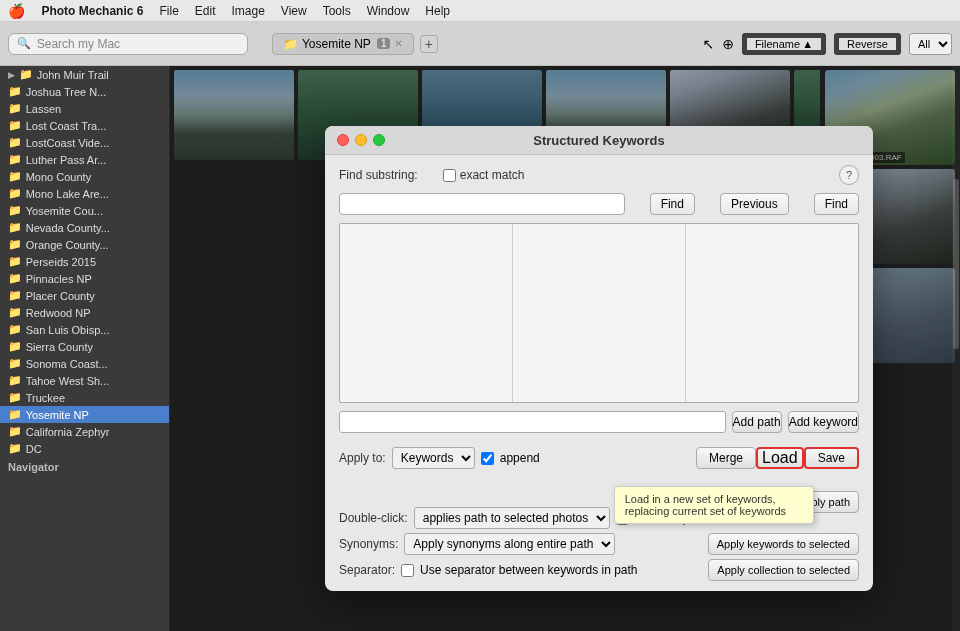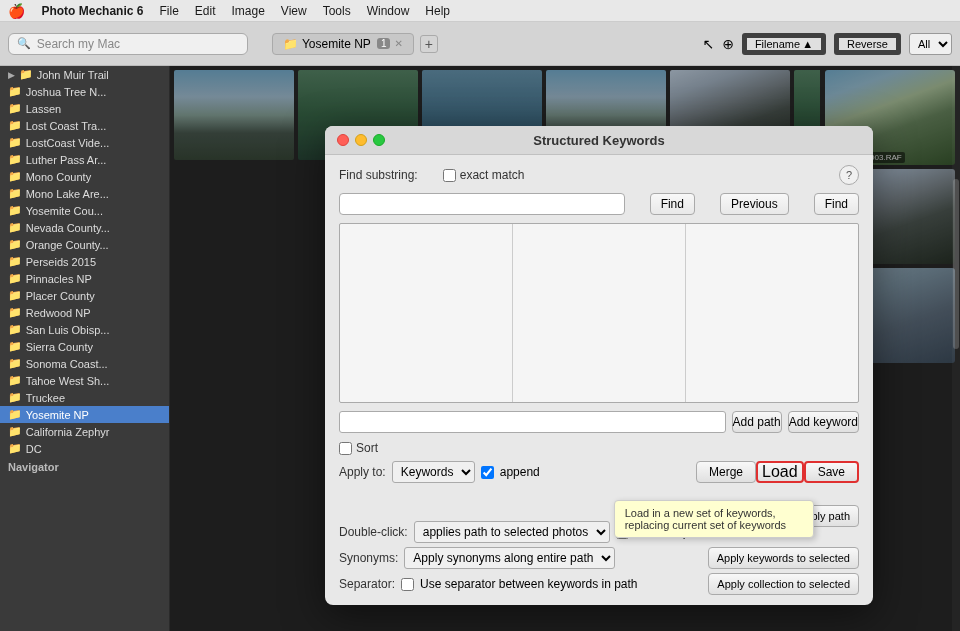--- a/index.html
+++ b/index.html
@@ -684,10 +684,6 @@
 
         <div style="display:flex;gap:8px;align-items:flex-start;margin-bottom:6px;">
           <div style="display:flex;flex-direction:column;gap:4px;flex:1;">
-            <div class="sort-check">
-              <input type="checkbox" style="">
-              <span>Sort</span>
-            </div>
           </div>
         </div>
 

